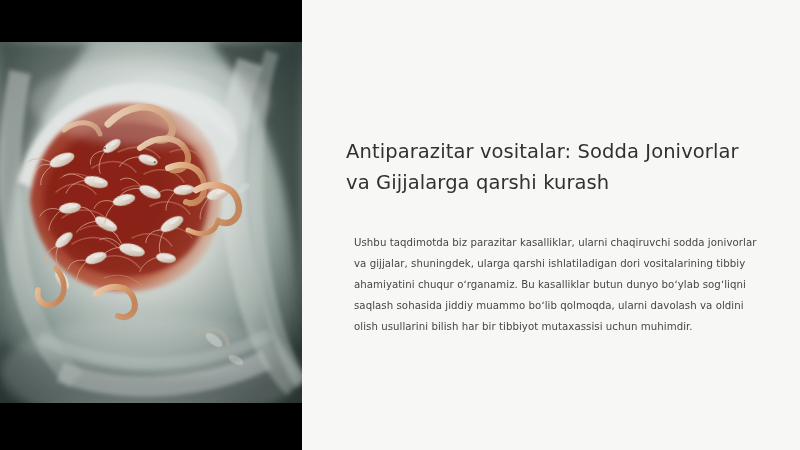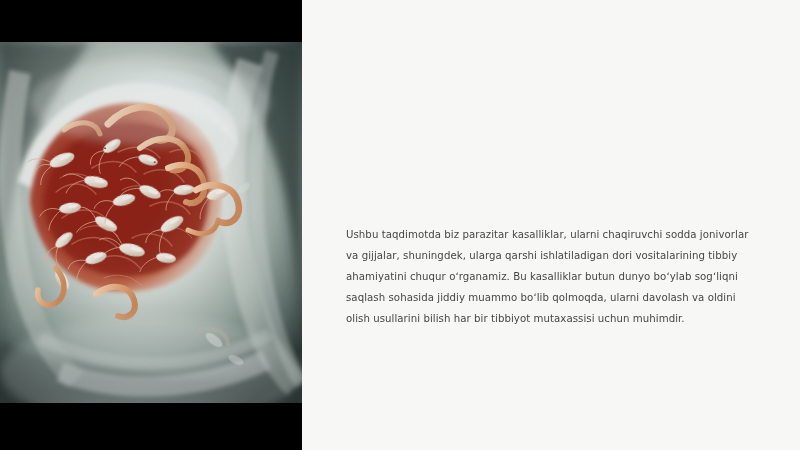--- a/index.html
+++ b/index.html
@@ -390,6 +390,7 @@
   </div>
 
   <div id="text-panel">
+    <h1 id="slide-title">Antiparazitar vositalar: Sodda Jonivorlar va Gijjalarga qarshi kurash</h1>
     <p id="slide-body">Ushbu taqdimotda biz parazitar kasalliklar, ularni chaqiruvchi sodda jonivorlar va gijjalar, shuningdek, ularga qarshi ishlatiladigan dori vositalarining tibbiy ahamiyatini chuqur oʻrganamiz. Bu kasalliklar butun dunyo boʻylab sogʻliqni saqlash sohasida jiddiy muammo boʻlib qolmoqda, ularni davolash va oldini olish usullarini bilish har bir tibbiyot mutaxassisi uchun muhimdir.</p>
   </div>
 

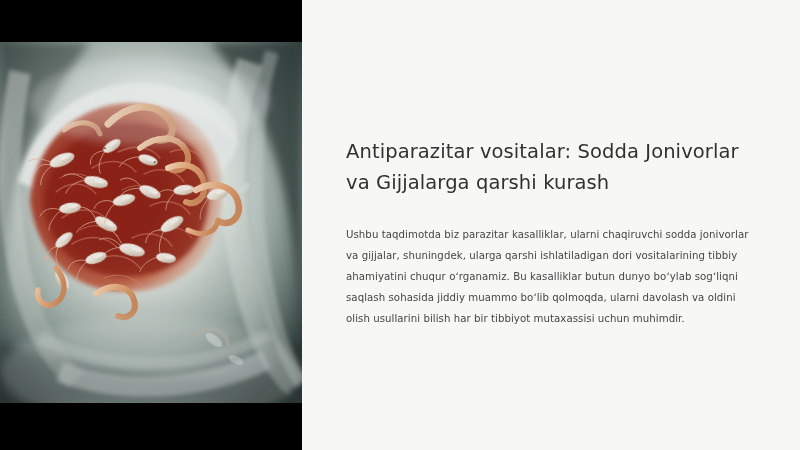--- a/index.html
+++ b/index.html
@@ -86,7 +86,7 @@
     top: 224px;
     left: 0;
     width: 408px;
-    margin: 0;
+    margin: 8px;
     font-family: "DejaVu Sans", sans-serif;
     font-size: 10.2px;
     font-weight: 400;

